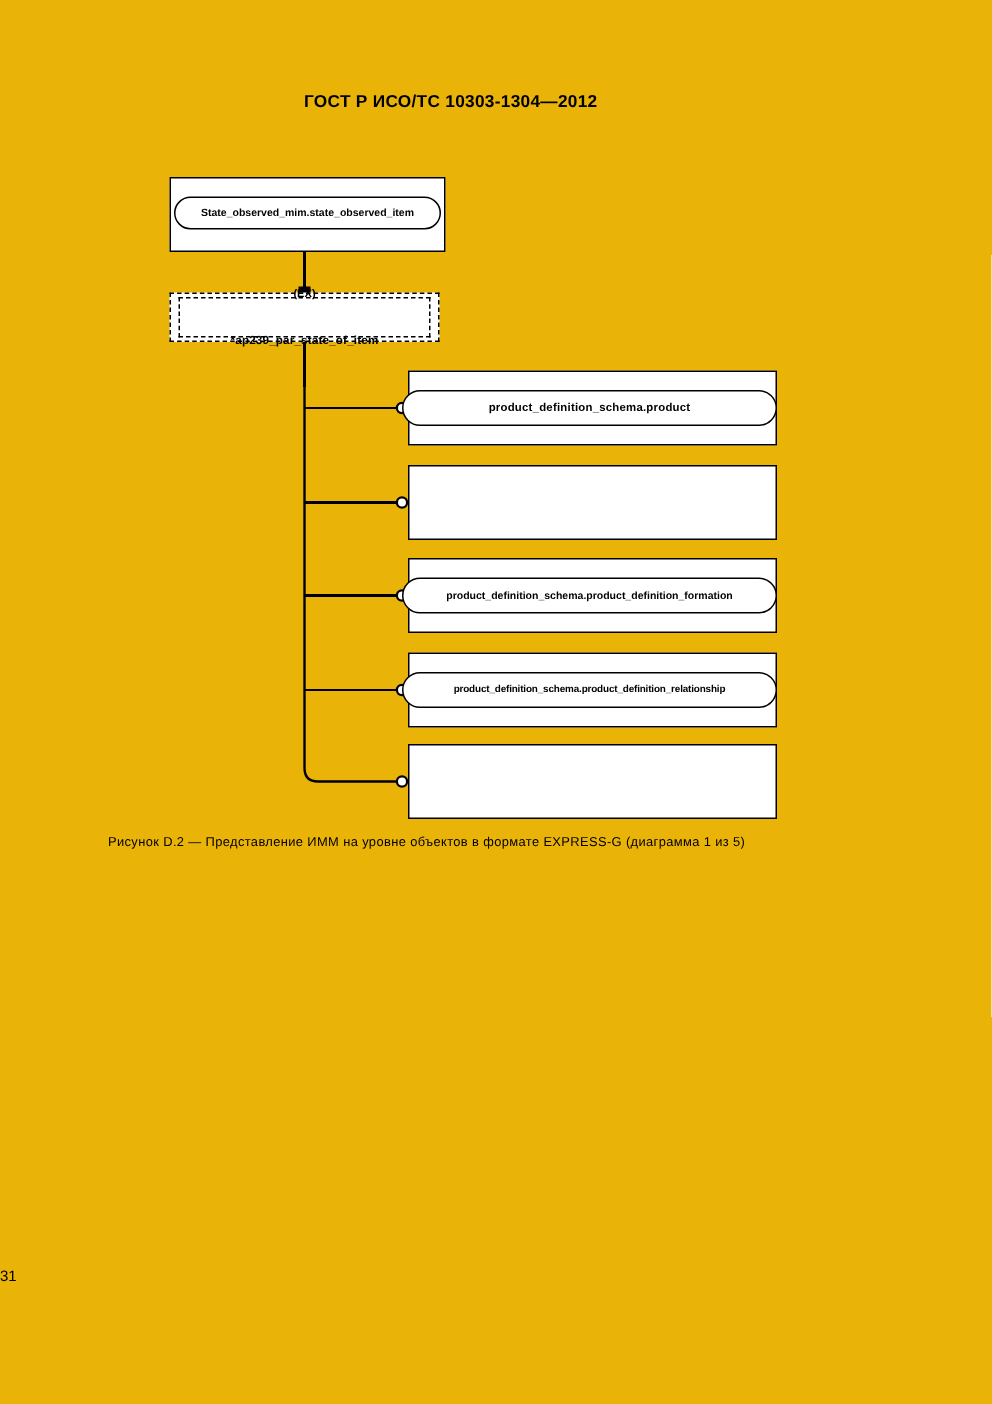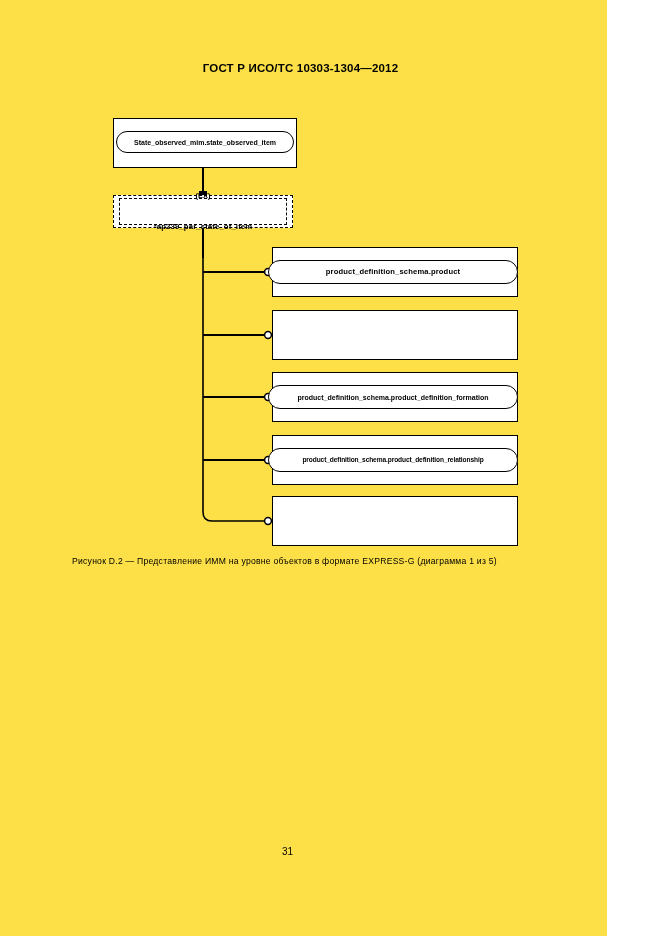--- a/index.html
+++ b/index.html
@@ -15,9 +15,9 @@
   }
   #page {
     position: relative;
-    width: 607px;
+    width: 661px;
     height: 936px;
-    background: #fde047;
+    background: #eab308;
     overflow: hidden;
   }
 

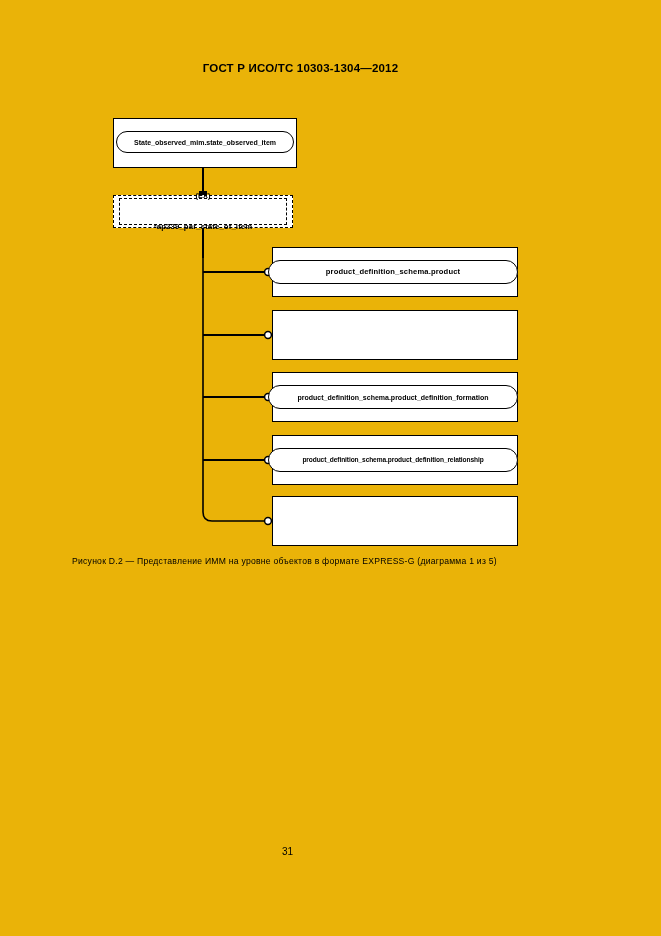--- a/index.html
+++ b/index.html
@@ -134,7 +134,7 @@
     width: 661px;
     padding-right: 86px;
     box-sizing: border-box;
-    text-align: center;
+    text-align: left;
     font-size: 10px;
   }
 </style>

